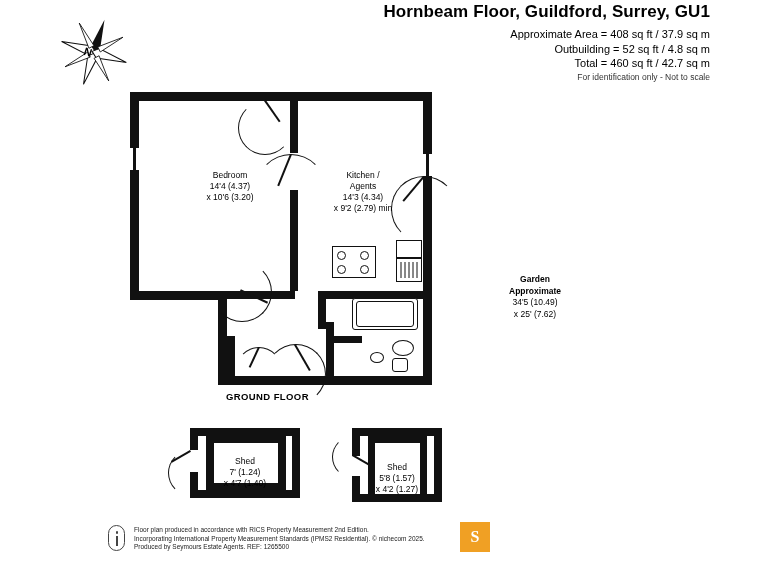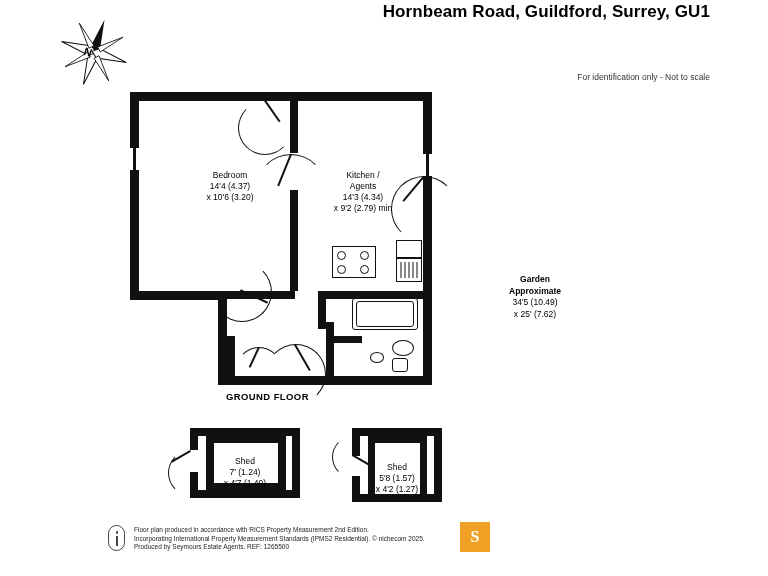--- a/index.html
+++ b/index.html
@@ -186,7 +186,7 @@
 
 <div class="page">
 
-  <div id="title">Hornbeam Road, Guildford, Surrey, GU1</div>
+  <div id="title">Hornbeam Floor, Guildford, Surrey, GU1</div>
 
 
   <div id="disclaimer">For identification only - Not to scale</div>

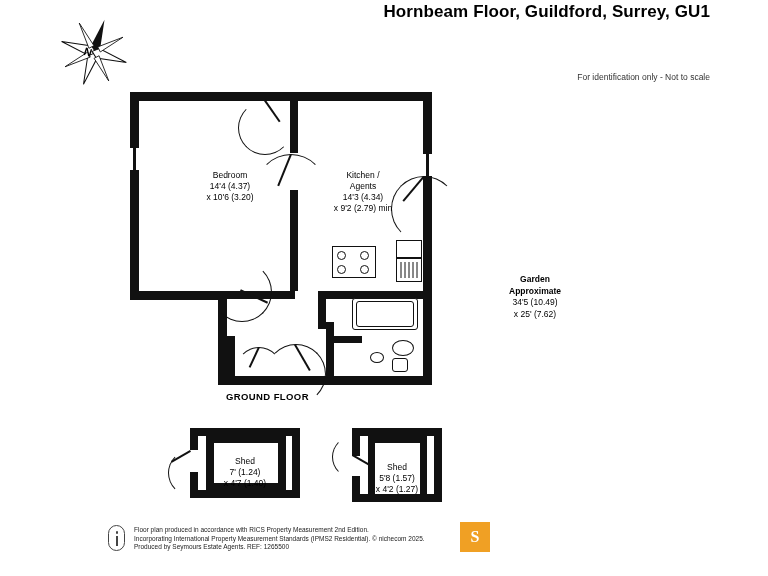--- a/index.html
+++ b/index.html
@@ -188,6 +188,11 @@
 
   <div id="title">Hornbeam Floor, Guildford, Surrey, GU1</div>
 
+  <div id="summary">
+    <div>Approximate Area = 408 sq ft / 37.9 sq m</div>
+    <div>Outbuilding = 52 sq ft / 4.8 sq m</div>
+    <div>Total = 460 sq ft / 42.7 sq m</div>
+  </div>
 
   <div id="disclaimer">For identification only - Not to scale</div>
 

